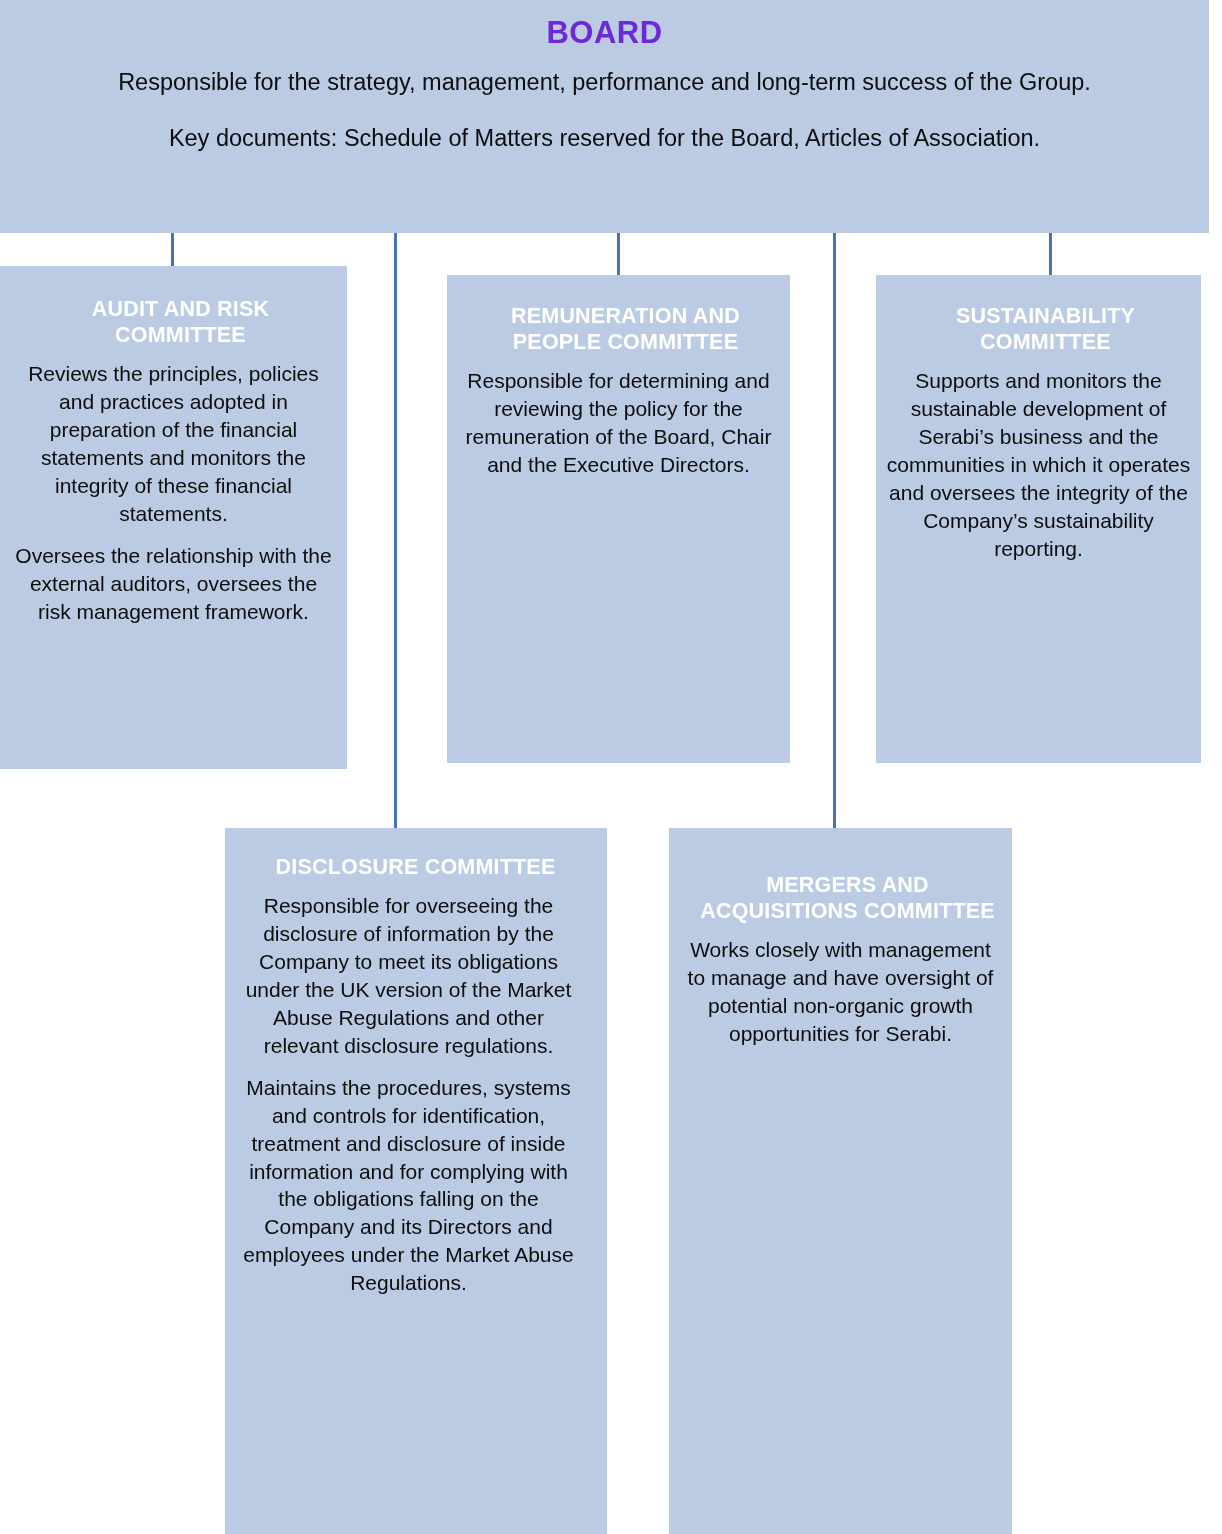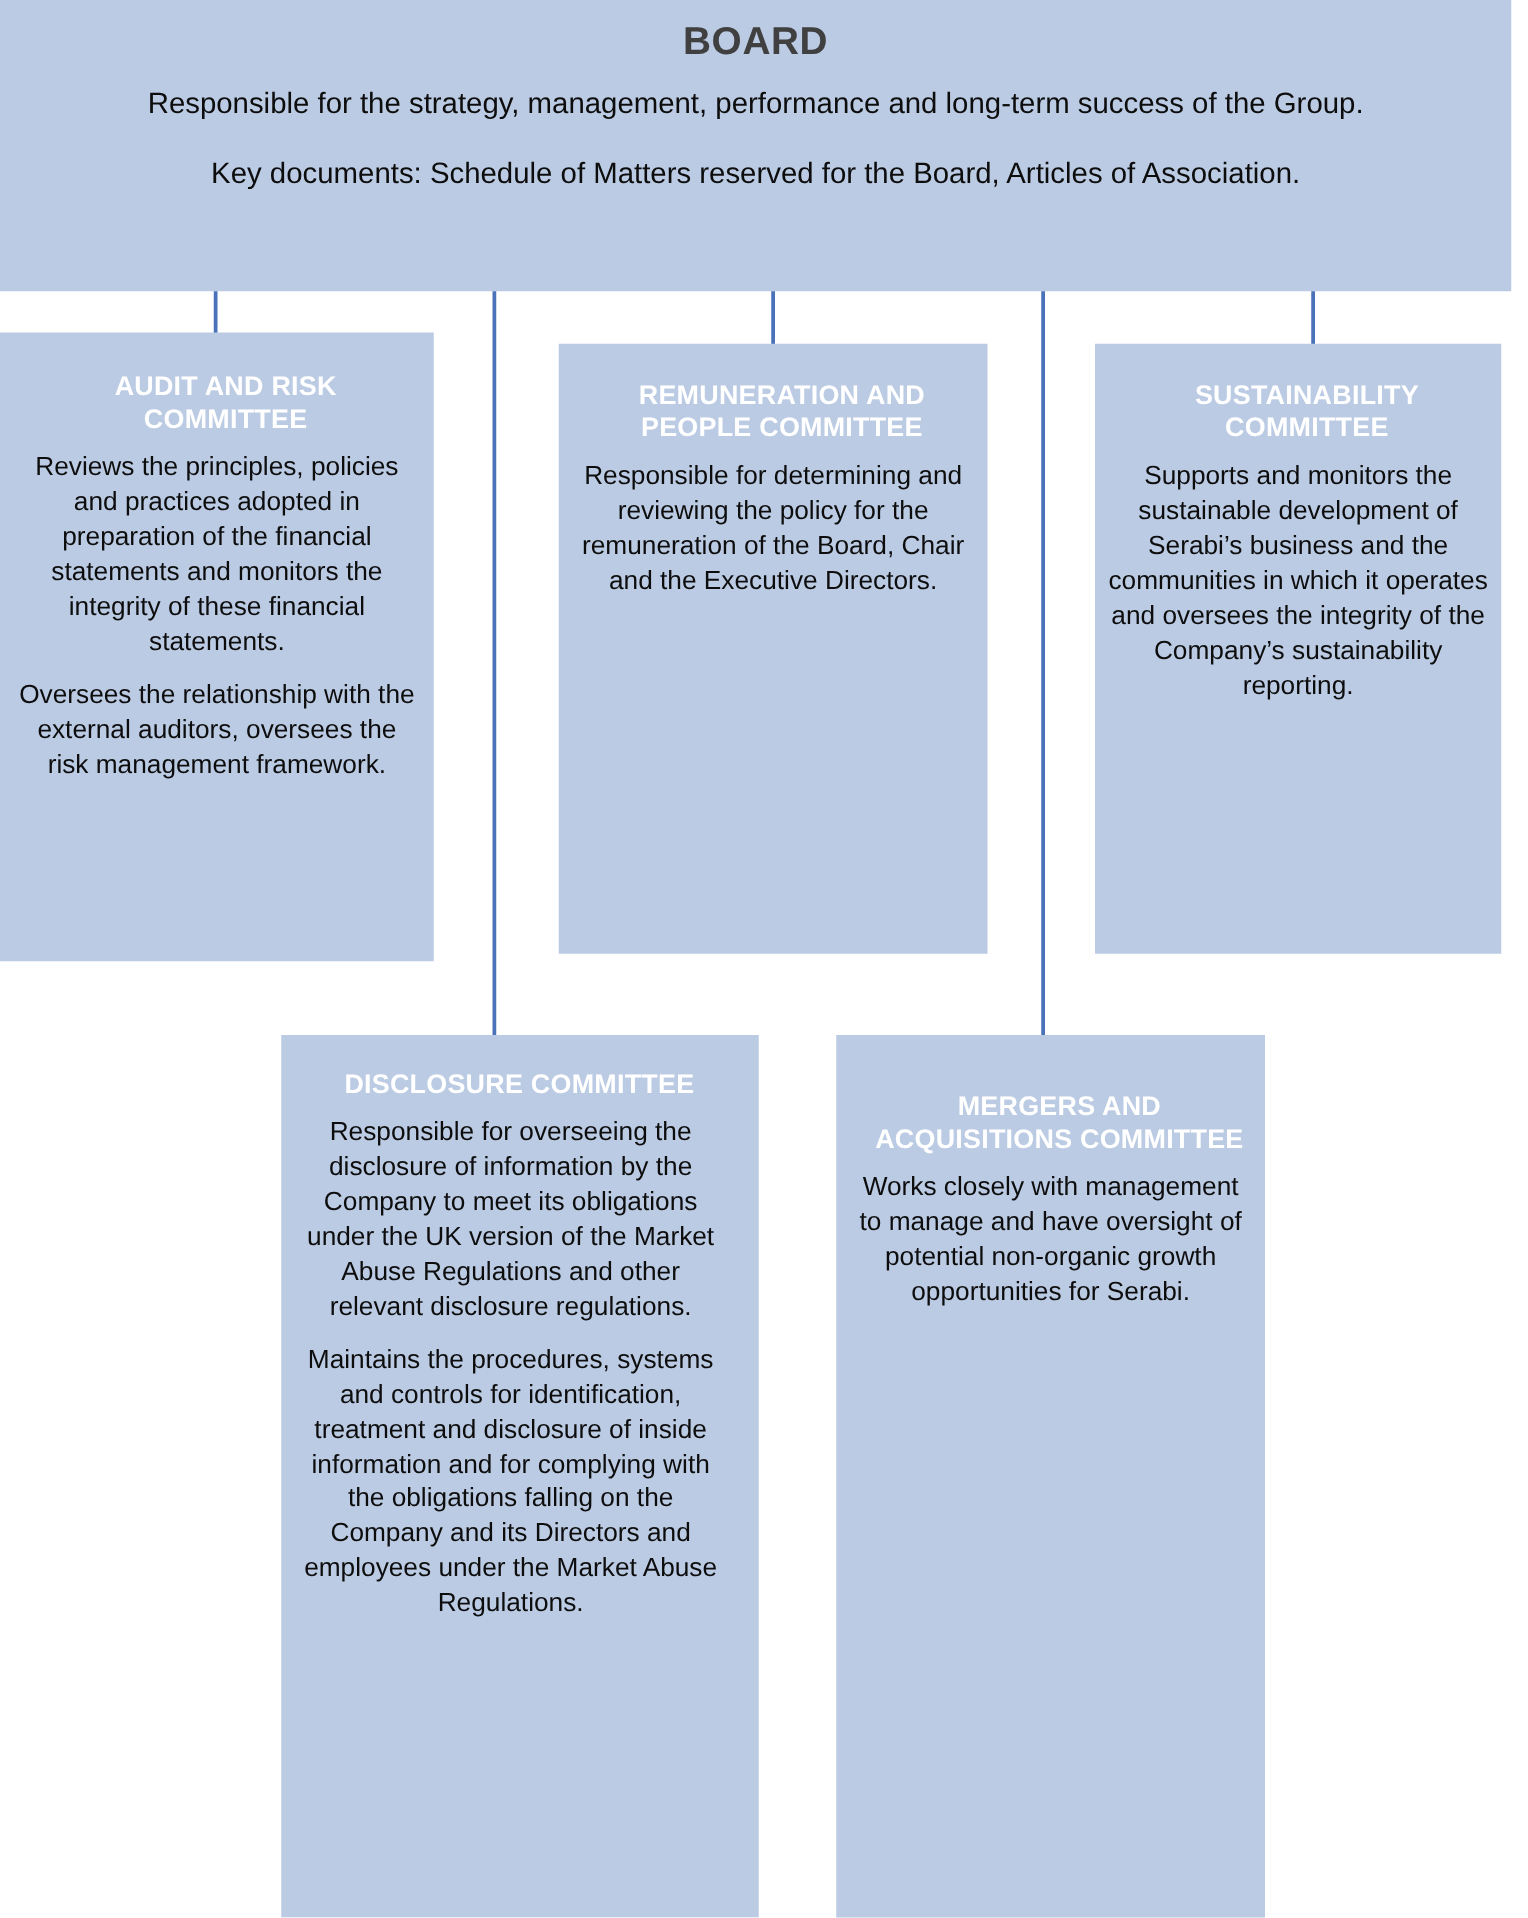--- a/index.html
+++ b/index.html
@@ -38,7 +38,7 @@
   .board-title {
     font-size: 31px;
     font-weight: bold;
-    color: #404040;
+    color: #6d28d9;
     letter-spacing: 0.5px;
     line-height: 1.25;
     margin: 0 0 14px 0;

